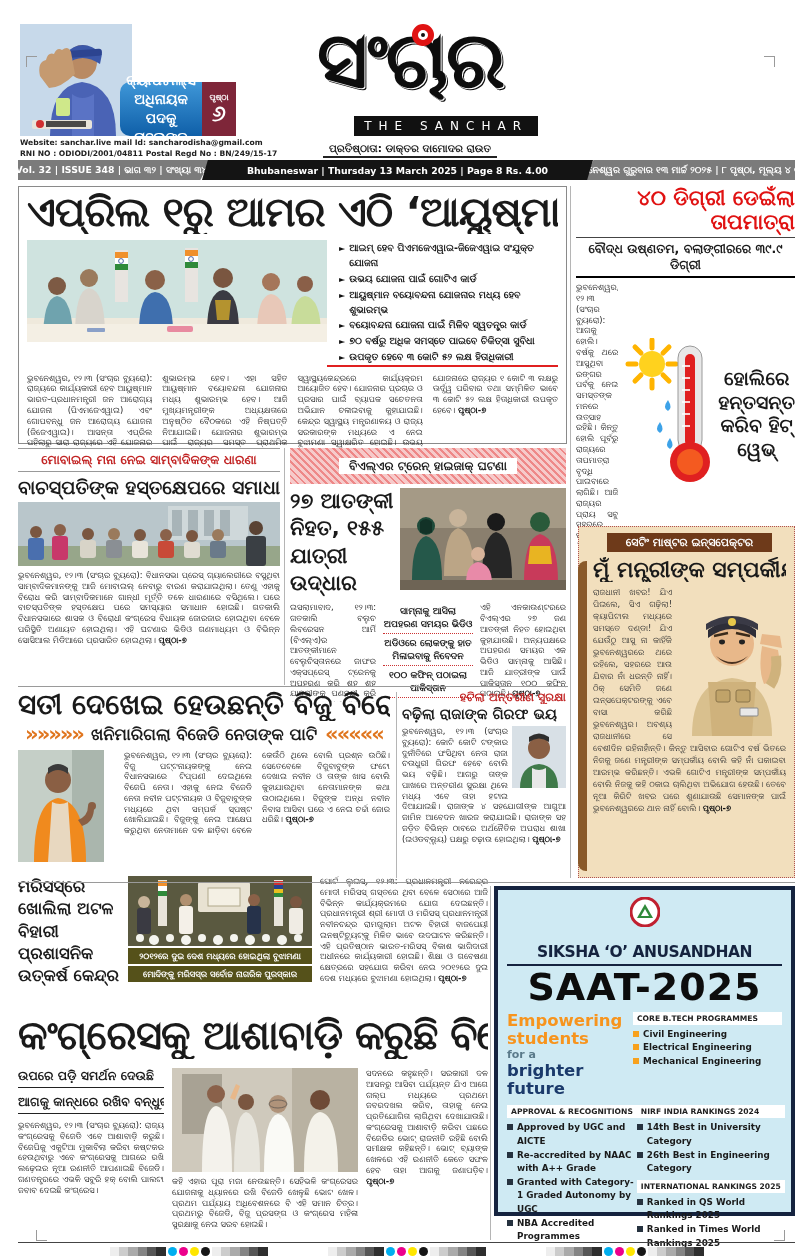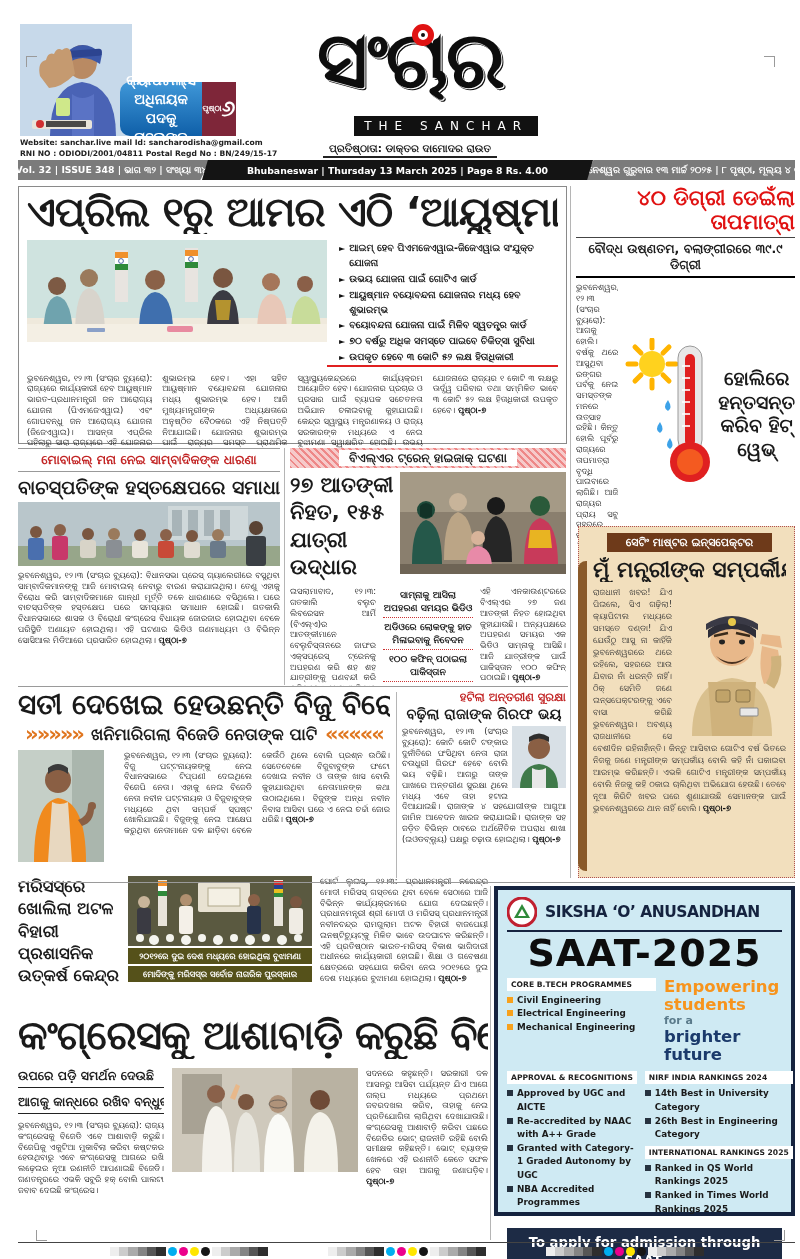--- a/index.html
+++ b/index.html
@@ -15,7 +15,7 @@
   #promo-photo{position:absolute;left:0;top:0;width:112px;height:112px;background:linear-gradient(180deg,#dfe9f2,#b9cfe4);overflow:hidden;}
   #promo-box{position:absolute;left:100px;top:58px;width:82px;height:54px;background:linear-gradient(180deg,#3f97d8,#0f5fa8);
      border-radius:10px 0 0 10px;color:#fff;font-weight:800;font-size:14px;line-height:1.35;display:flex;align-items:center;justify-content:center;text-align:center;padding:2px;box-sizing:border-box;}
-  #promo-page{position:absolute;left:182px;top:58px;width:34px;height:54px;background:#7e2639;color:#fff;display:flex;flex-direction:row;align-items:center;justify-content:center;}
+  #promo-page{position:absolute;left:182px;top:58px;width:34px;height:54px;background:#7e2639;color:#fff;display:flex;flex-direction:column;align-items:center;justify-content:center;}
   #promo-page .lbl{font-size:8px;font-weight:700;}
   #promo-page .num{font-size:22px;font-weight:800;line-height:1;}
   #header-meta{left:20px;top:137px;width:260px;font-size:7.6px;font-weight:700;color:#222;line-height:1.5;}

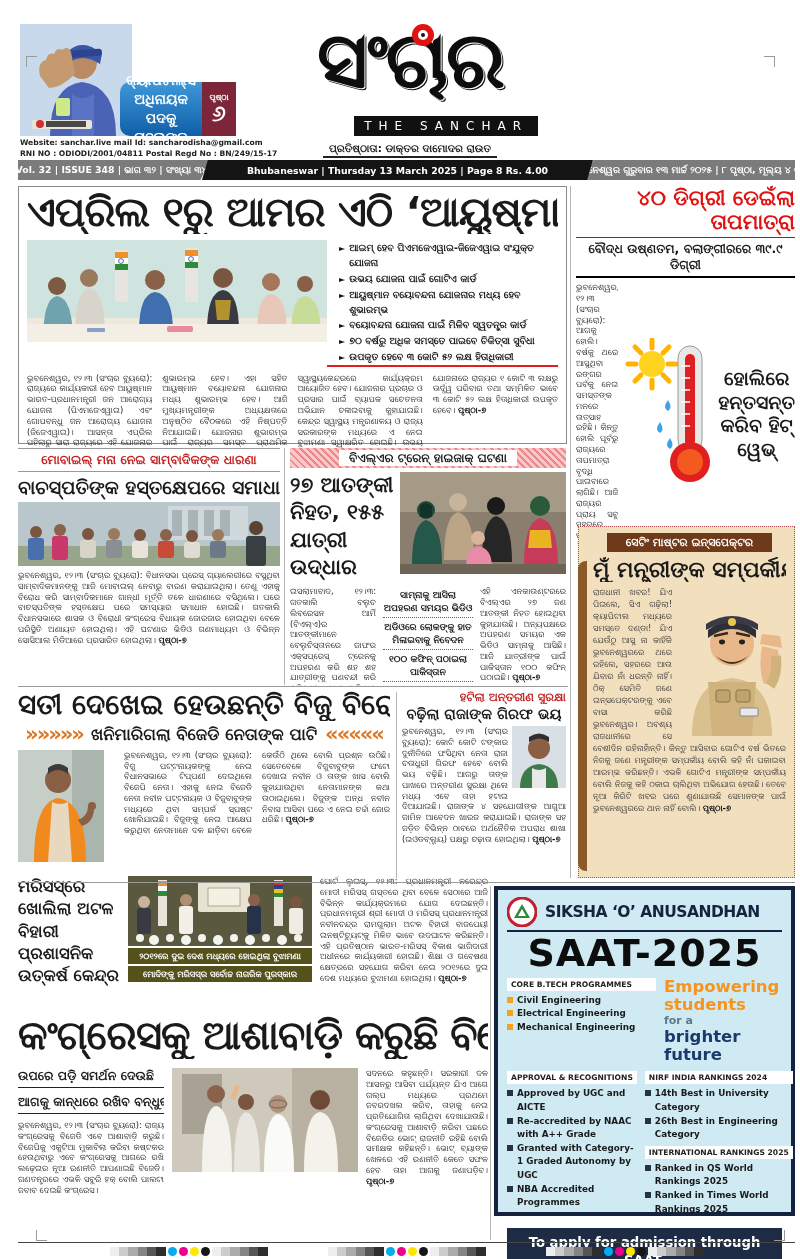--- a/index.html
+++ b/index.html
@@ -58,7 +58,7 @@
   #journo-body{margin-top:4px;height:96px;overflow:hidden;}
   
   #hijack{left:290px;top:448px;width:276px;height:237px;}
-  #hijack-kicker{height:20px;background:repeating-linear-gradient(45deg,#e88,#e88 2px,#f6caca 2px,#f6caca 5px);display:flex;align-items:center;justify-content:center;}
+  #hijack-kicker{height:36px;background:repeating-linear-gradient(45deg,#e88,#e88 2px,#f6caca 2px,#f6caca 5px);display:flex;align-items:center;justify-content:center;}
   #hijack-kicker span{background:#fff;padding:1px 10px;font-size:12px;font-weight:800;white-space:nowrap;}
   #hijack-mid{display:flex;margin-top:4px;gap:6px;}
   #hijack-headline{width:104px;font-size:21px;font-weight:800;line-height:1.3;}

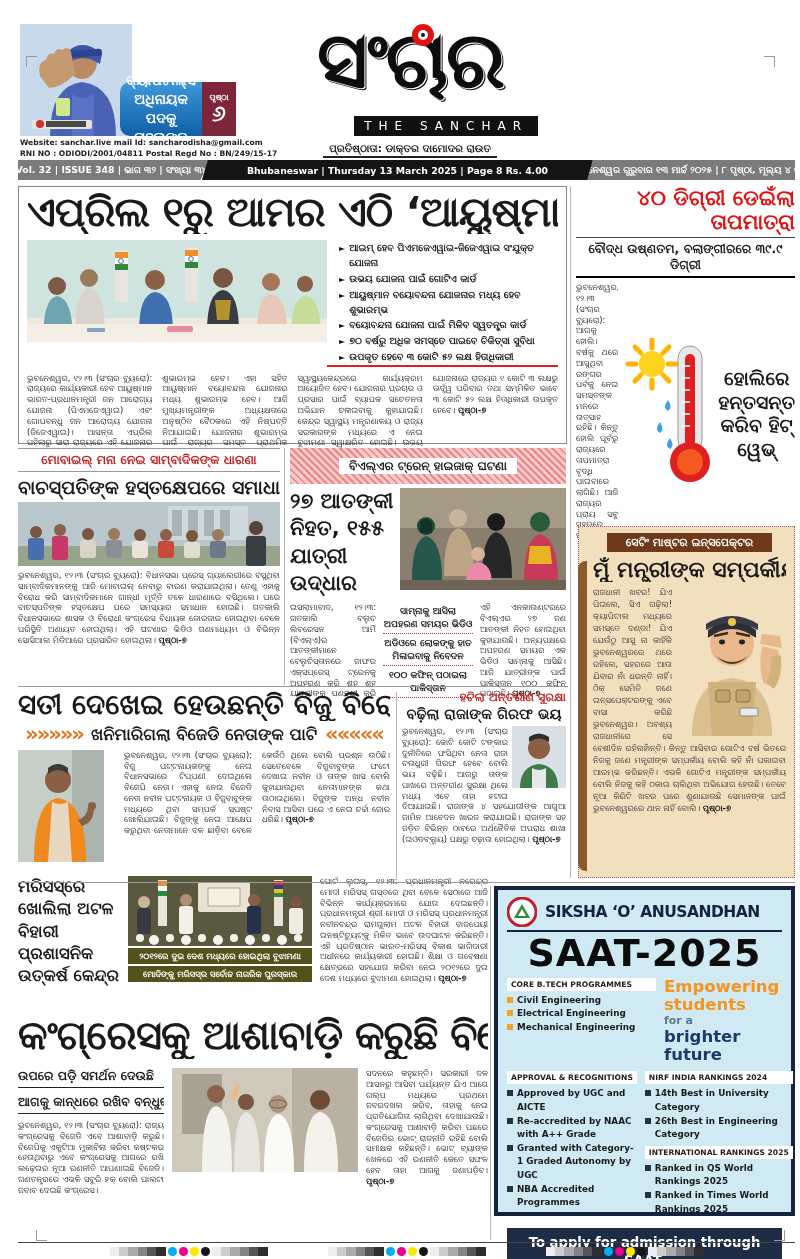--- a/index.html
+++ b/index.html
@@ -86,7 +86,7 @@
   
   #raja{left:402px;top:690px;width:164px;height:190px;}
   #raja-kicker{color:#c22424;font-size:11.5px;font-weight:800;text-align:right;white-space:nowrap;overflow:hidden;}
-  #raja-headline{font-size:14.5px;font-weight:800;text-align:center;margin:2px 0 3px;white-space:nowrap;overflow:hidden;}
+  #raja-headline{font-size:14.5px;font-weight:800;text-align:left;margin:2px 0 3px;white-space:nowrap;overflow:hidden;}
   #raja-photo{float:right;width:54px;height:62px;background:linear-gradient(180deg,#dfe5ea,#c4ccd2);margin:0 0 3px 4px;position:relative;overflow:hidden;}
   #raja-body{height:154px;overflow:hidden;}
   

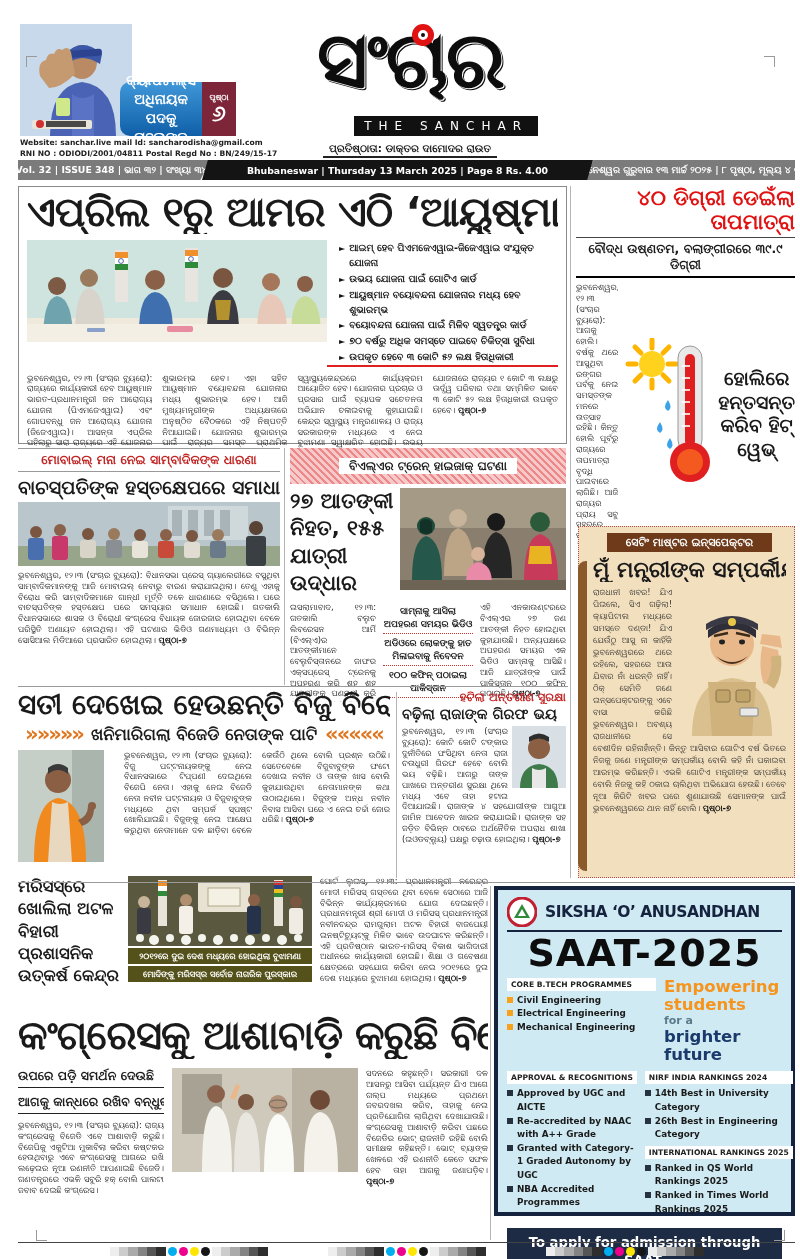--- a/index.html
+++ b/index.html
@@ -108,7 +108,7 @@
   #bjd-colC{flex:1;height:172px;overflow:hidden;}
   
   #ad{left:494px;top:886px;width:301px;height:330px;background:#cfeaf3;border:4px solid #15233f;box-sizing:border-box;padding:7px 9px;}
-  #ad-head{display:flex;align-items:center;gap:8px;border-bottom:2px solid #15233f;padding-bottom:3px;}
+  #ad-head{display:flex;align-items:center;gap:16px;border-bottom:2px solid #15233f;padding-bottom:3px;flex-direction:column;}
   #ad-inst{font-size:15.5px;font-weight:800;color:#15233f;letter-spacing:-0.5px;white-space:nowrap;}
   #ad-title{font-size:38px;font-weight:800;color:#0d0d0d;text-align:center;letter-spacing:1px;line-height:1.15;}
   #ad-mid{display:flex;gap:8px;margin-top:2px;}

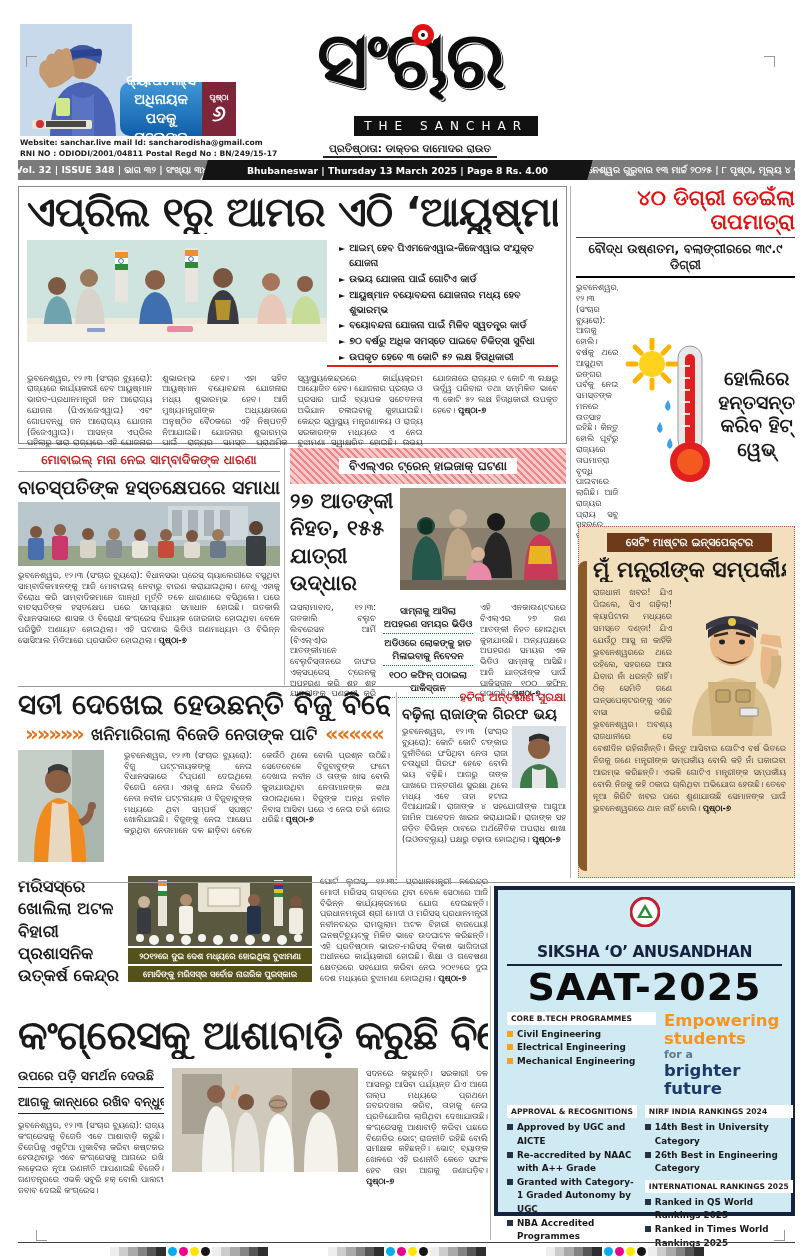--- a/index.html
+++ b/index.html
@@ -571,6 +571,11 @@
     </div>
     <div id="ad-title">SAAT-2025</div>
     <div id="ad-mid">
+      <div id="ad-tag">
+        <div class="t1">Empowering students</div>
+        <div class="t2">for a</div>
+        <div class="t3">brighter future</div>
+      </div>
       <div style="flex:1;">
         <div class="ad-bar">CORE B.TECH PROGRAMMES</div>
         <div>
@@ -587,11 +592,6 @@
               <span>Mechanical Engineering</span>
             </div>
           </div>
-      </div>
-      <div id="ad-tag">
-        <div class="t1">Empowering students</div>
-        <div class="t2">for a</div>
-        <div class="t3">brighter future</div>
       </div>
     </div>
     <div id="ad-cols">

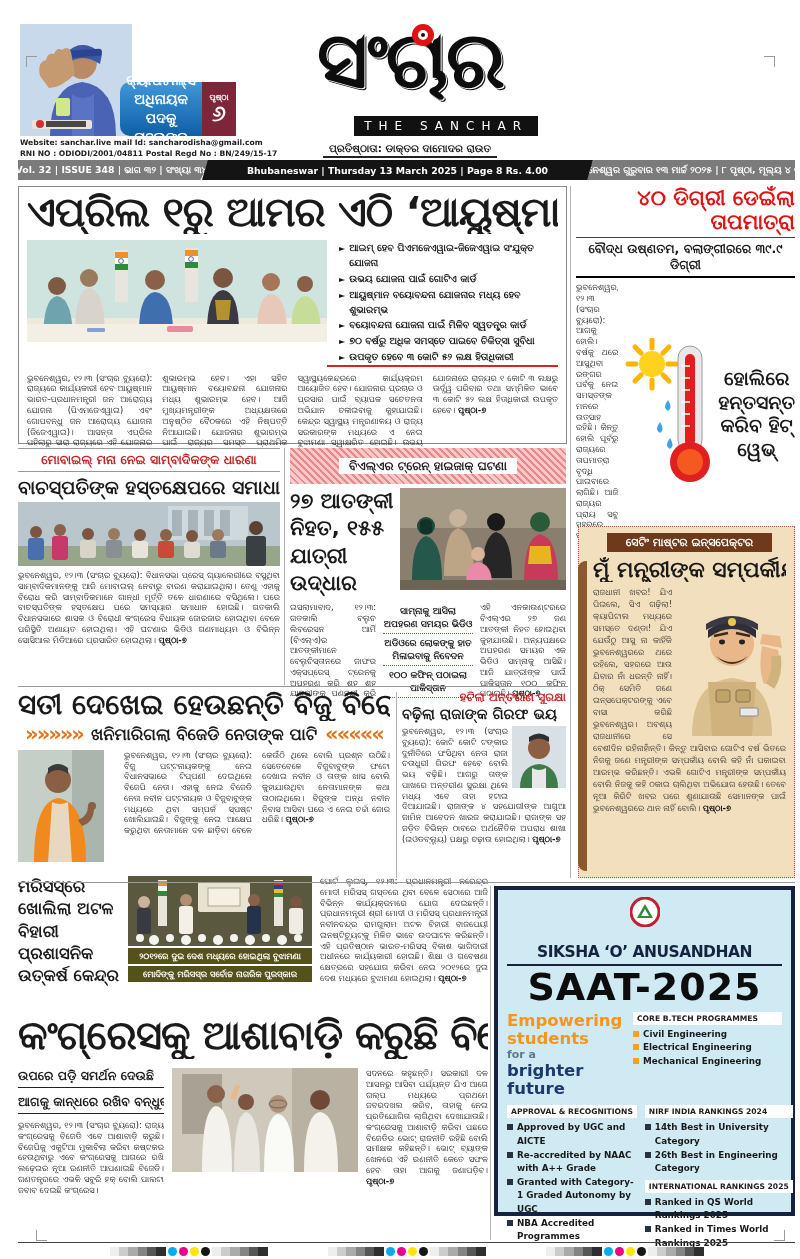--- a/index.html
+++ b/index.html
@@ -120,7 +120,7 @@
   .ad-li{display:flex;gap:4px;align-items:baseline;font-size:8.8px;font-weight:800;color:#1a1a1a;line-height:1.55;}
   .ad-li .sq{width:6px;height:6px;background:#f7a11d;flex:none;position:relative;top:0;}
   .ad-li.dark .sq{background:#26323f;}
-  #ad-cols{display:flex;gap:8px;margin-top:7px;}
+  #ad-cols{display:flex;margin-top:7px;}
   #ad-cols .c{flex:1;}
   #ad-footer{background:#1d2b45;color:#fff;font-size:13.2px;font-weight:800;text-align:center;line-height:1.3;padding:6px 4px;margin-top:12px;}
   

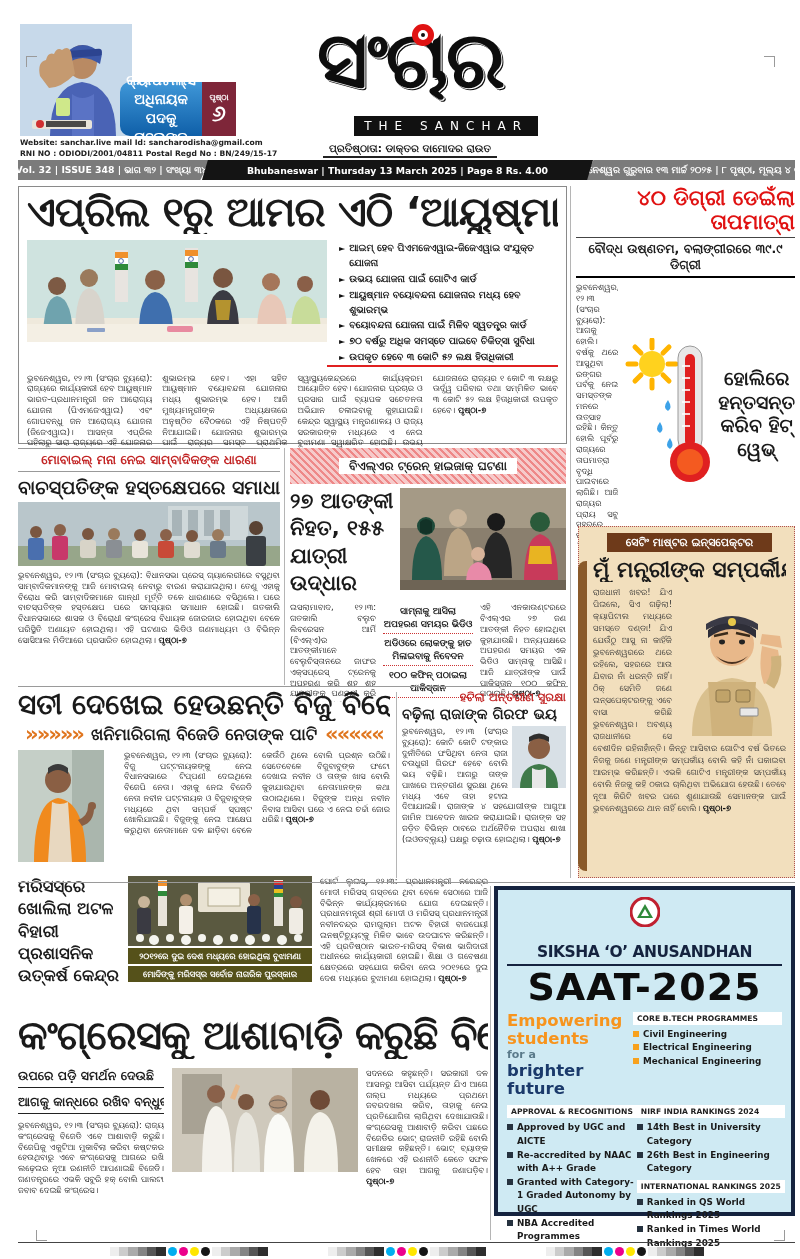--- a/index.html
+++ b/index.html
@@ -551,6 +551,7 @@
             <path d="M132 104 Q132 46 148 44 Q166 46 166 104 Z" fill="#f4f2ea"></path>
         </svg>
       </div>
+      <div id="bjd-body2" class="jtext"><span>କହି ଏହାର ପୂରା ମଜା ନେଉଛନ୍ତି। ସେହିଭଳି କଂଗ୍ରେସର ଯୋଜନାକୁ ଧ୍ୟାନରେ ରଖି ବିଜେଡି ଖେଳୁଛି ଭୋଟ ଖେଳ। ପ୍ରଥମ ପର୍ଯ୍ୟାୟ ଅଧିବେଶନରେ ବି ଏହି ସମାନ ଚିତ୍ର। ପ୍ରଥମରୁ ବିଜେଡି, ବିଜୁ ପ୍ରସଙ୍ଗ ଓ କଂଗ୍ରେସ ମହିଳା ସୁରକ୍ଷାକୁ ନେଇ ସରବ ହୋଇଛି।</span></div>
     </div>
     <div id="bjd-colC" class="jtext">
       <span>ସଦନରେ କହୁଛନ୍ତି। ସରକାରୀ ଦଳ ଆସନରୁ ଆସିବା ପର୍ଯ୍ୟନ୍ତ ଯିଏ ଆଗେ ଗଲ୍ପ ମଧ୍ୟରେ ପ୍ରଥମେ ଜବରଦଖଲ କରିବ, ତାହାକୁ ନେଇ ପ୍ରତିଯୋଗିତା ଲାଗିଥିବା ଦେଖାଯାଉଛି। କଂଗ୍ରେସକୁ ଆଶାବାଡ଼ି କରିବା ପଛରେ ବିଜେଡିର ଭୋଟ୍ ରାଜନୀତି ରହିଛି ବୋଲି ସମୀକ୍ଷକ କହିଛନ୍ତି। ଭୋଟ୍ ବ୍ୟାଙ୍କ ଖେଳରେ ଏହି ରଣନୀତି କେତେ ସଫଳ ହେବ ତାହା ଆଗକୁ ଜଣାପଡ଼ିବ।</span>

